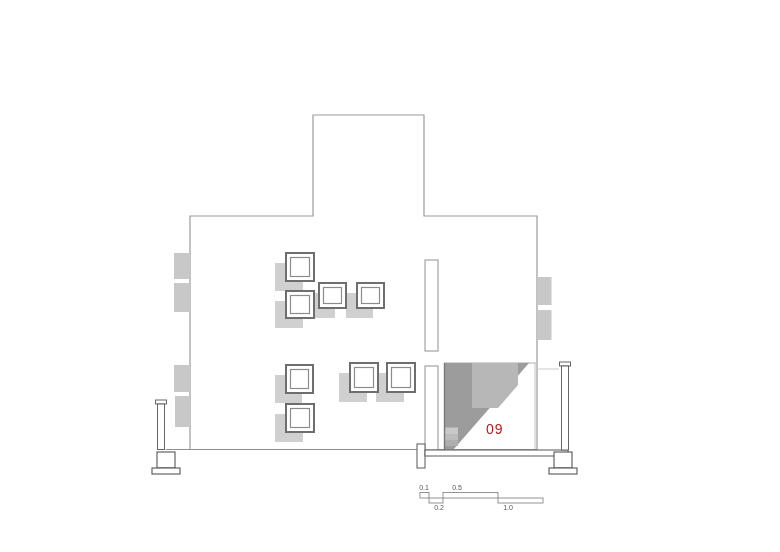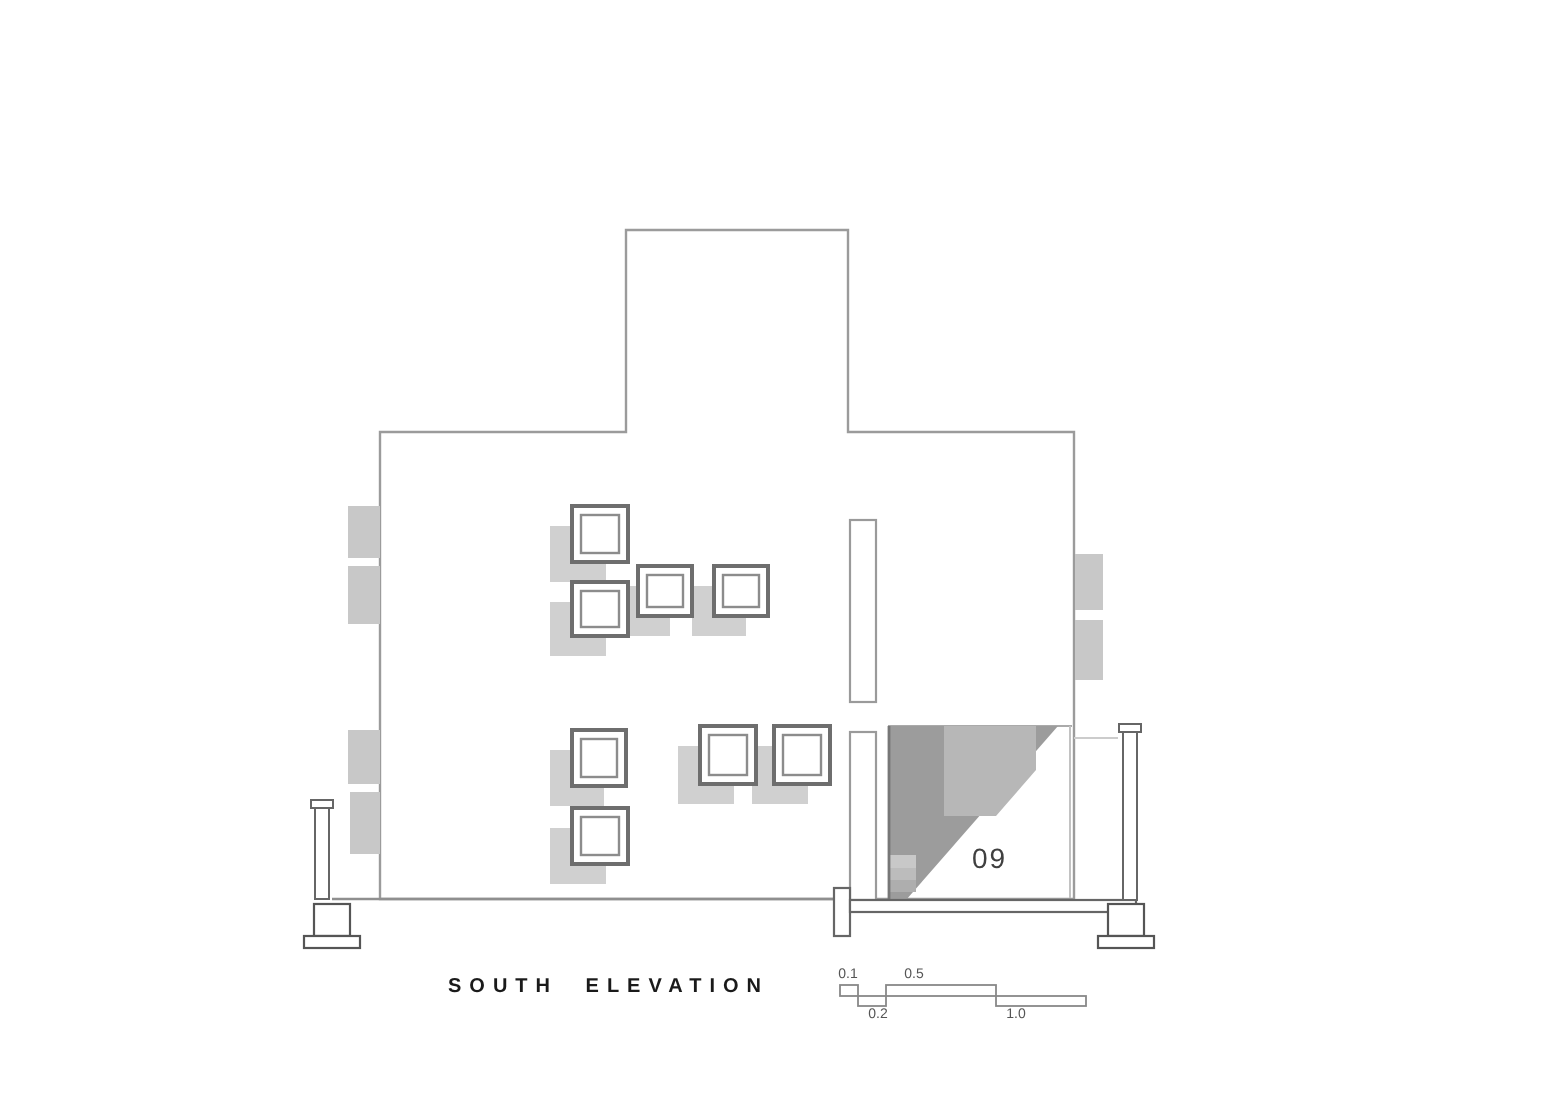--- a/index.html
+++ b/index.html
@@ -27,7 +27,7 @@
     font-size:14px;
     font-weight:400;
     letter-spacing:1px;
-    color:#404040;
+    color:#b91c1c;
   }
   .sb-label{
     position:absolute;

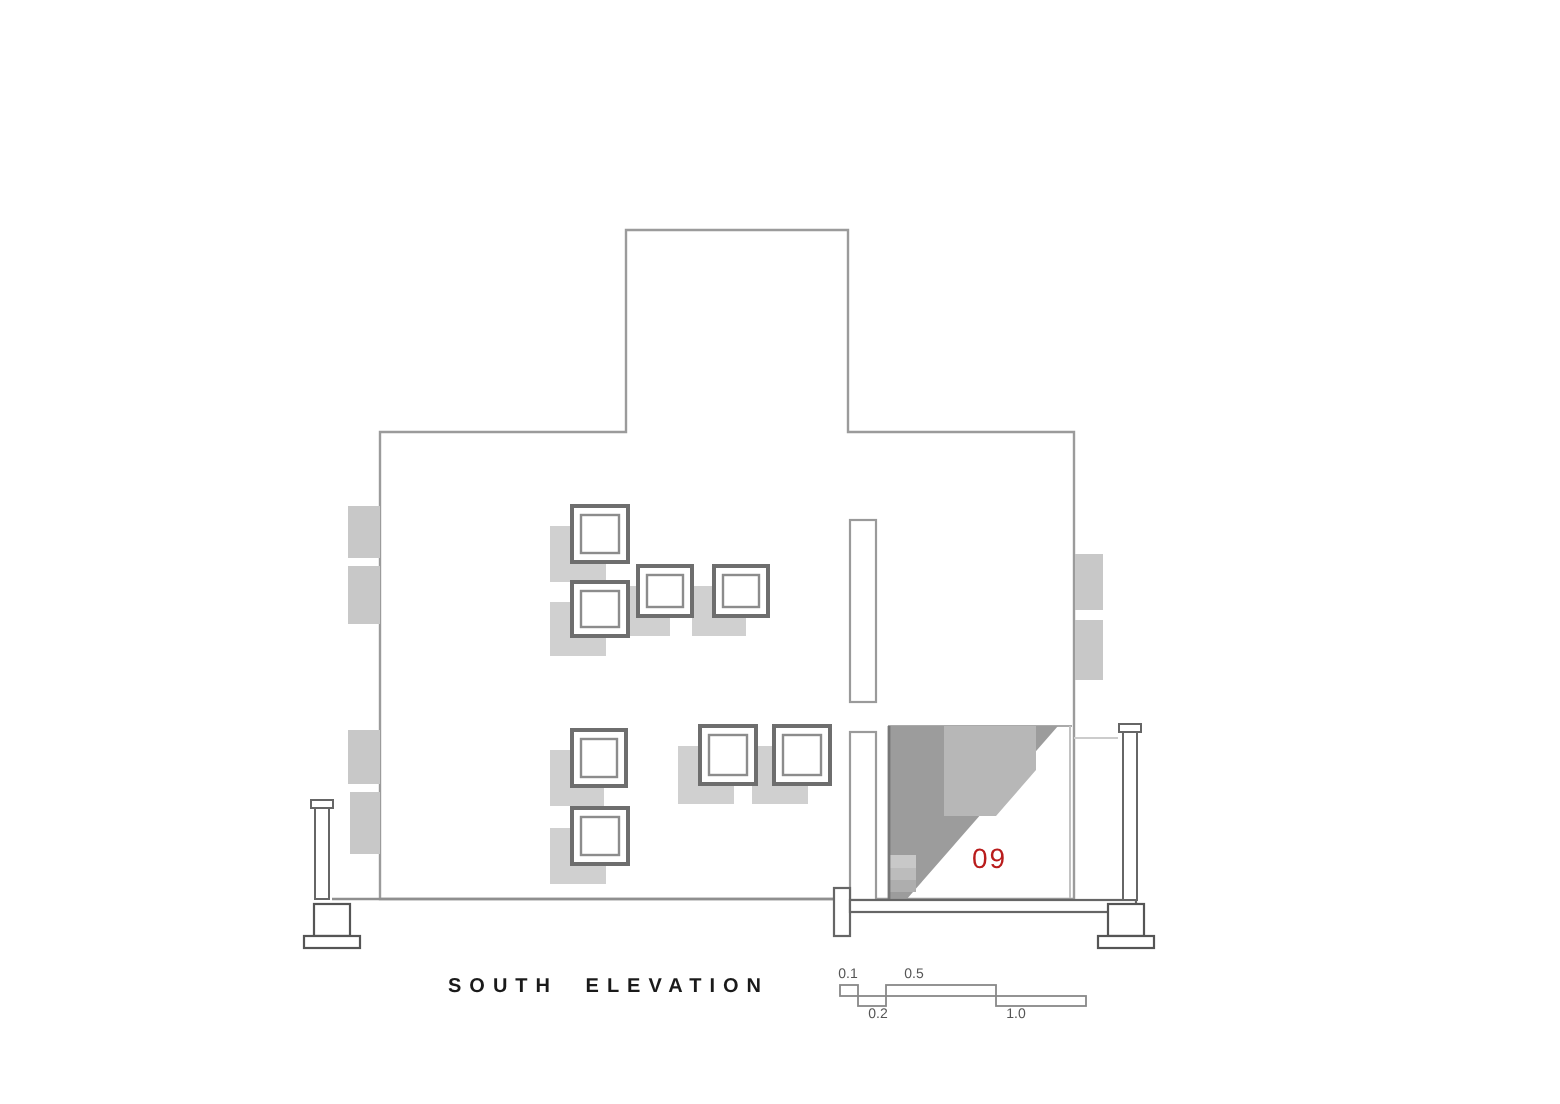--- a/index.html
+++ b/index.html
@@ -163,7 +163,6 @@
     </g>
   </svg>
 
-  <div class="title">SOUTH ELEVATION</div>
   <div class="room-label">09</div>
 
   <div class="sb-label" style="left:424px;top:484px;">0.1</div>

